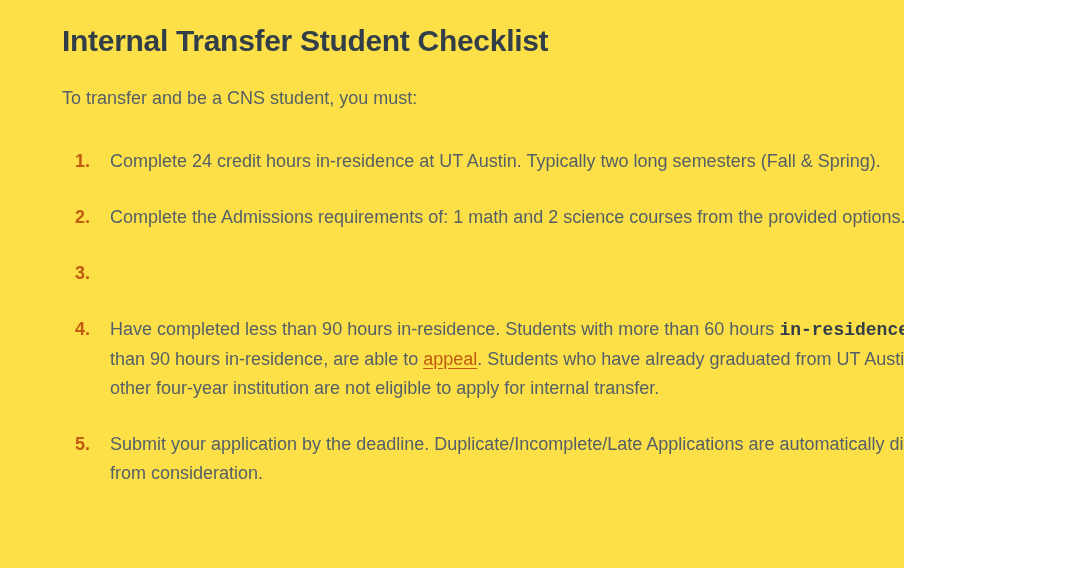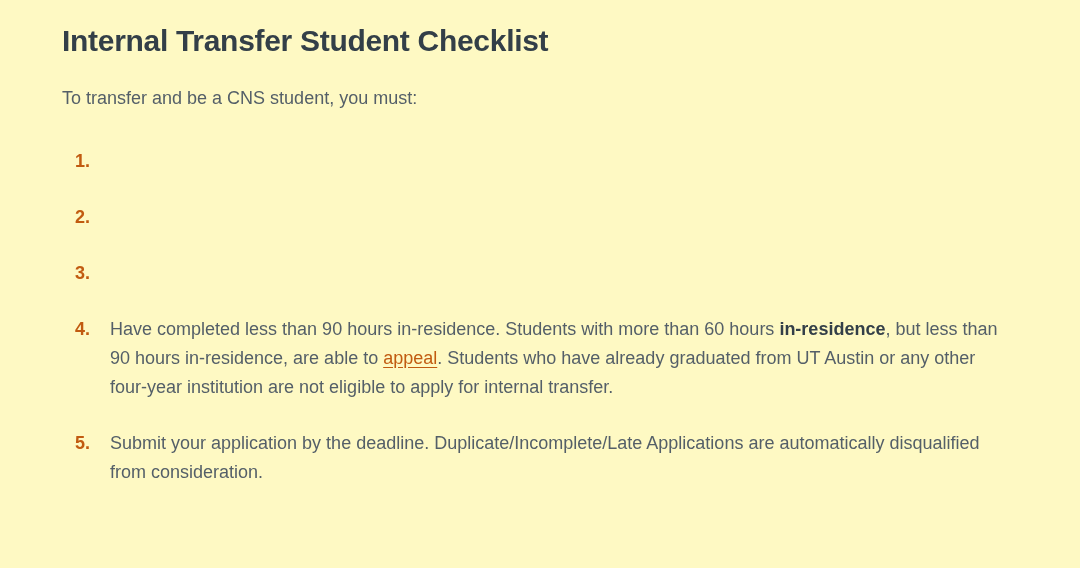--- a/index.html
+++ b/index.html
@@ -16,9 +16,9 @@
     color: var(--body-color);
   }
   .page {
-    width: 1080px;
+    width: 904px;
     height: 568px;
-    background: #fef9c3;
+    background: #fde047;
     overflow: hidden;
   }
   .container {

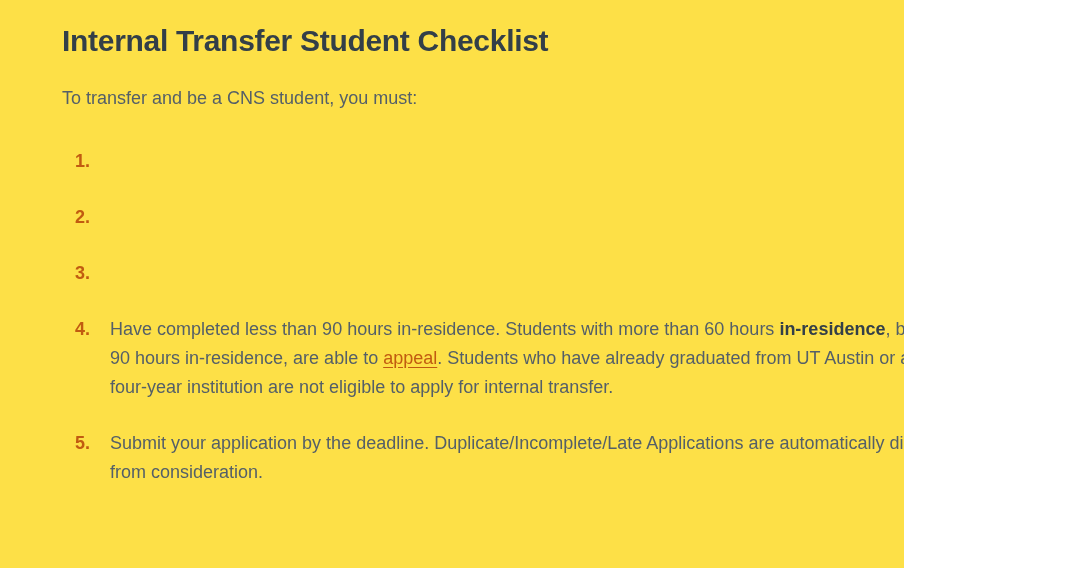--- a/index.html
+++ b/index.html
@@ -82,6 +82,7 @@
     <ol class="checklist" id="checklist">
         <li>
           <span class="num">1.</span>
+          <span class="li-text"><span>Complete 24 credit hours in-residence at UT Austin. Typically two long semesters (Fall &amp; Spring).</span></span>
         </li>
         <li>
           <span class="num">2.</span>

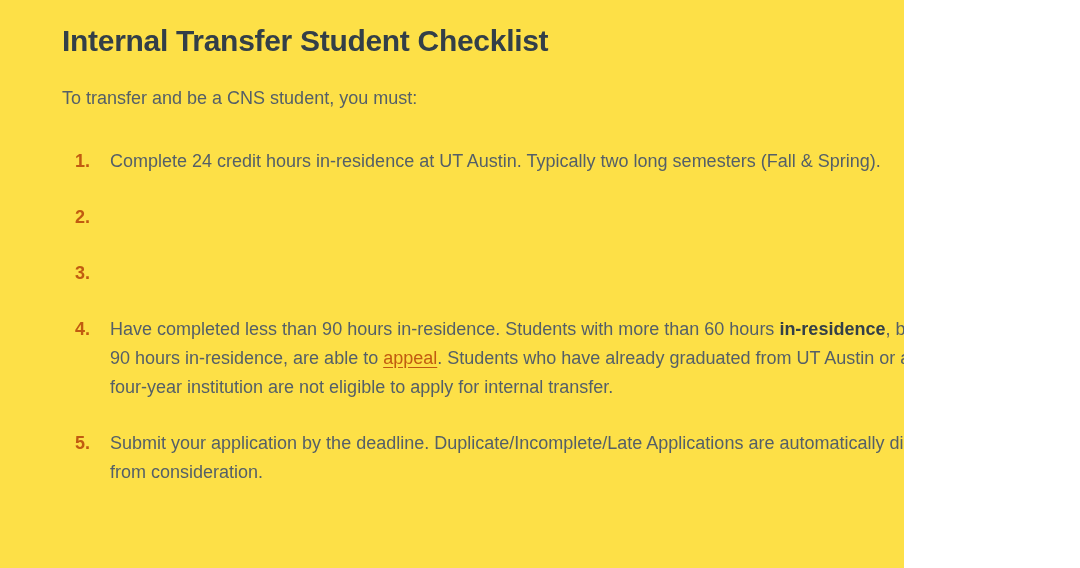--- a/index.html
+++ b/index.html
@@ -86,6 +86,7 @@
         </li>
         <li>
           <span class="num">2.</span>
+          <span class="li-text"><span>Complete the Admissions requirements of: 1 math and 2 science courses from the provided options.</span></span>
         </li>
         <li>
           <span class="num">3.</span>

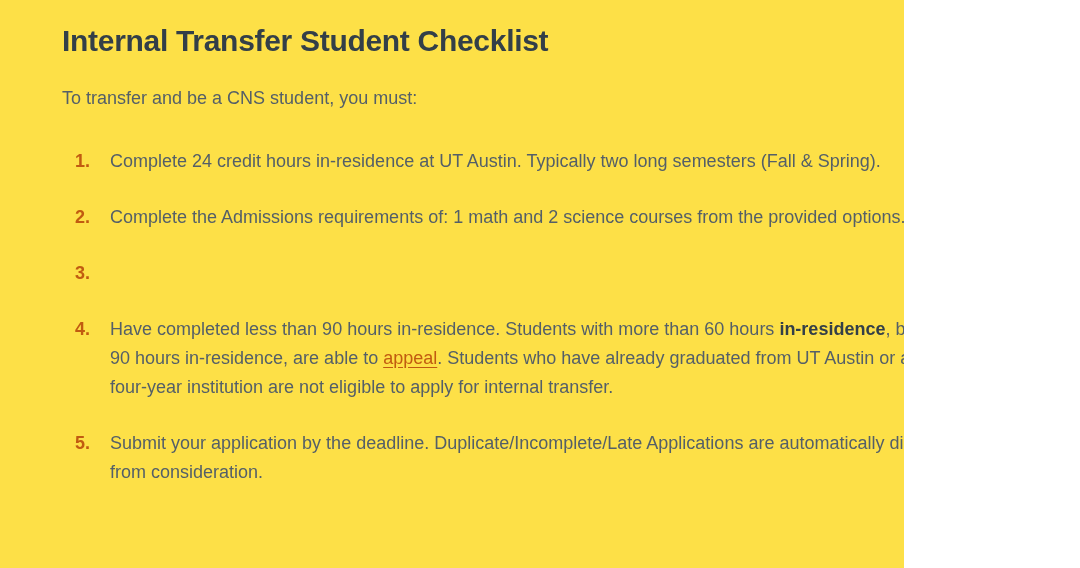--- a/index.html
+++ b/index.html
@@ -65,6 +65,7 @@
   ol.checklist .bold-text {
     font-weight: 700;
     color: var(--heading-color);
+    font-family: Liberation Mono, monospace;
   }
   a.appeal-link {
     color: var(--accent);

